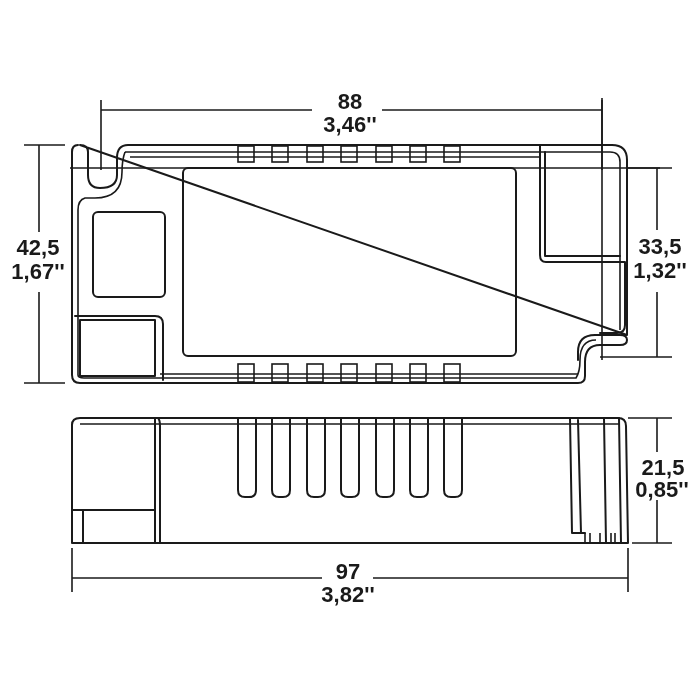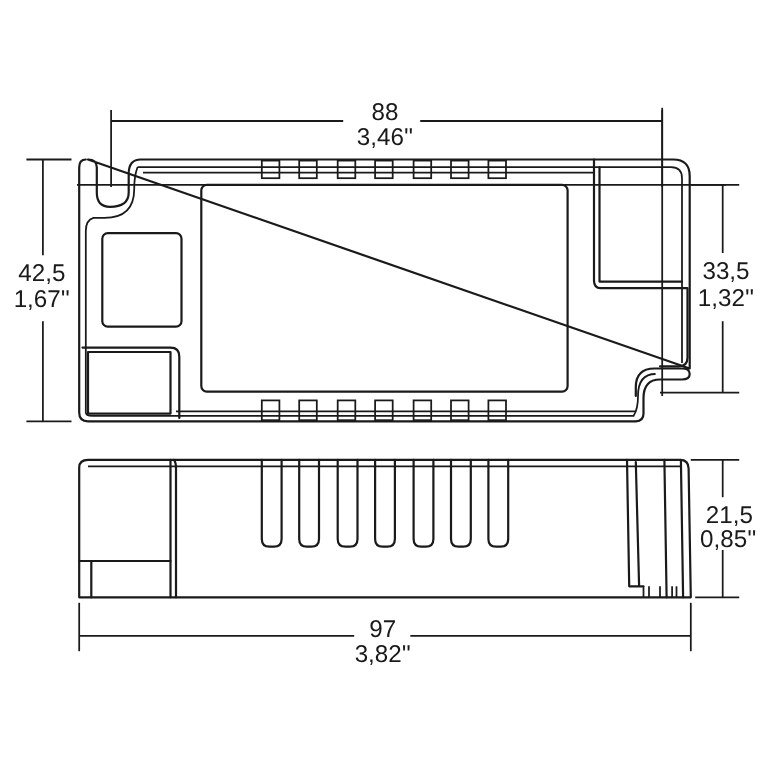--- a/index.html
+++ b/index.html
@@ -4,7 +4,7 @@
   <style>
     html, body { margin: 0; padding: 0; background: #ffffff; }
     body { width: 700px; height: 700px; overflow: hidden; }
-    #drawing { position: absolute; left: 0; top: 0; width: 700px; height: 612px; }
+    #drawing { position: absolute; left: 0; top: 0; width: 700px; height: 612px; font-weight: bold; }
     svg text {
       font-family: "Liberation Sans", "DejaVu Sans", sans-serif;
       fill: #1a1a1a;

